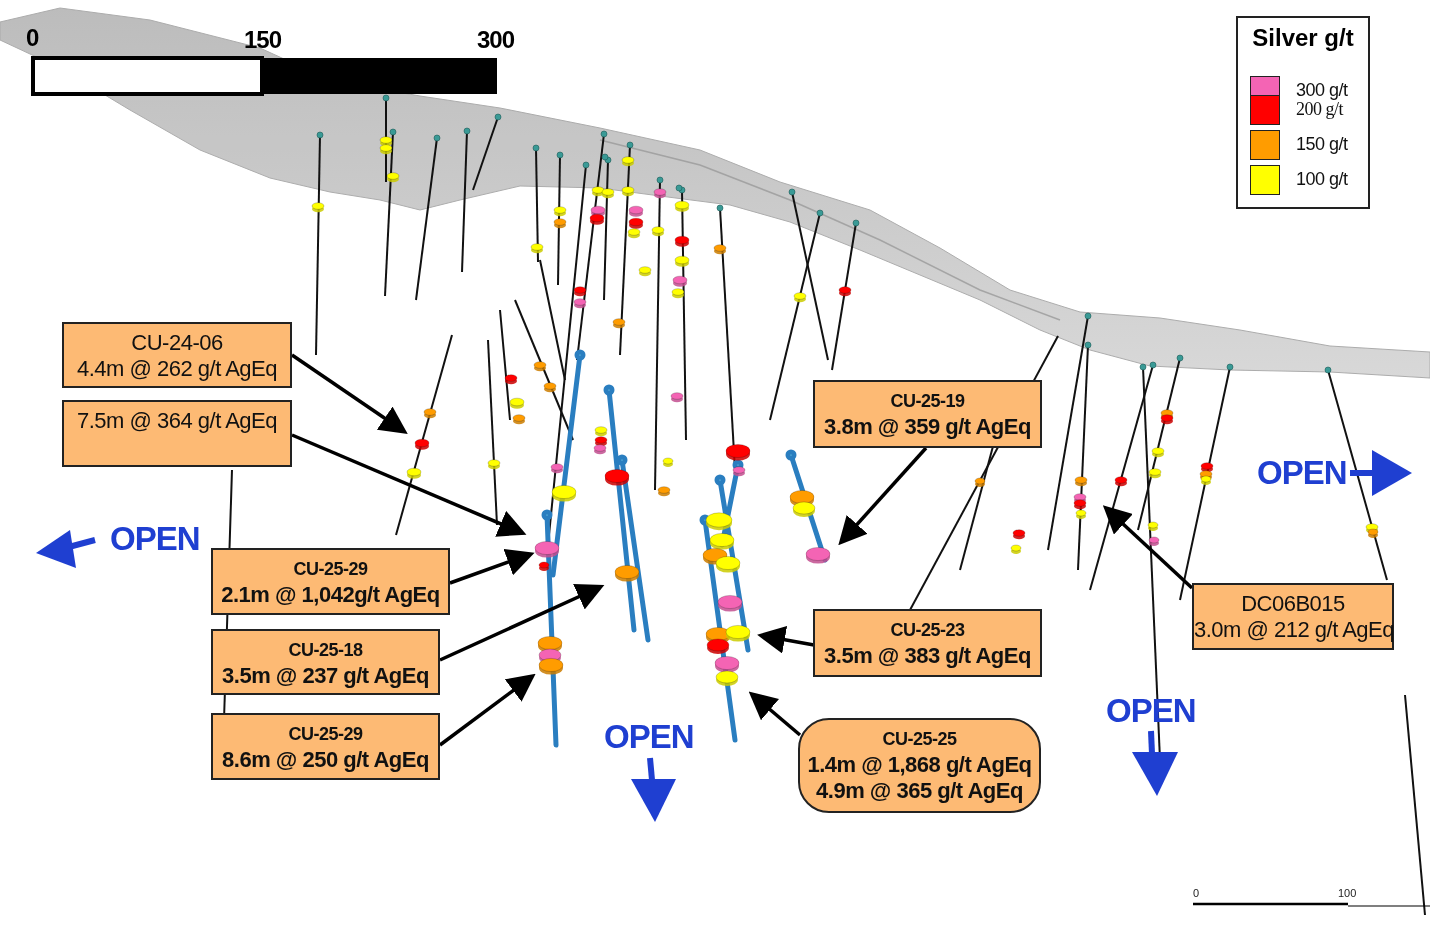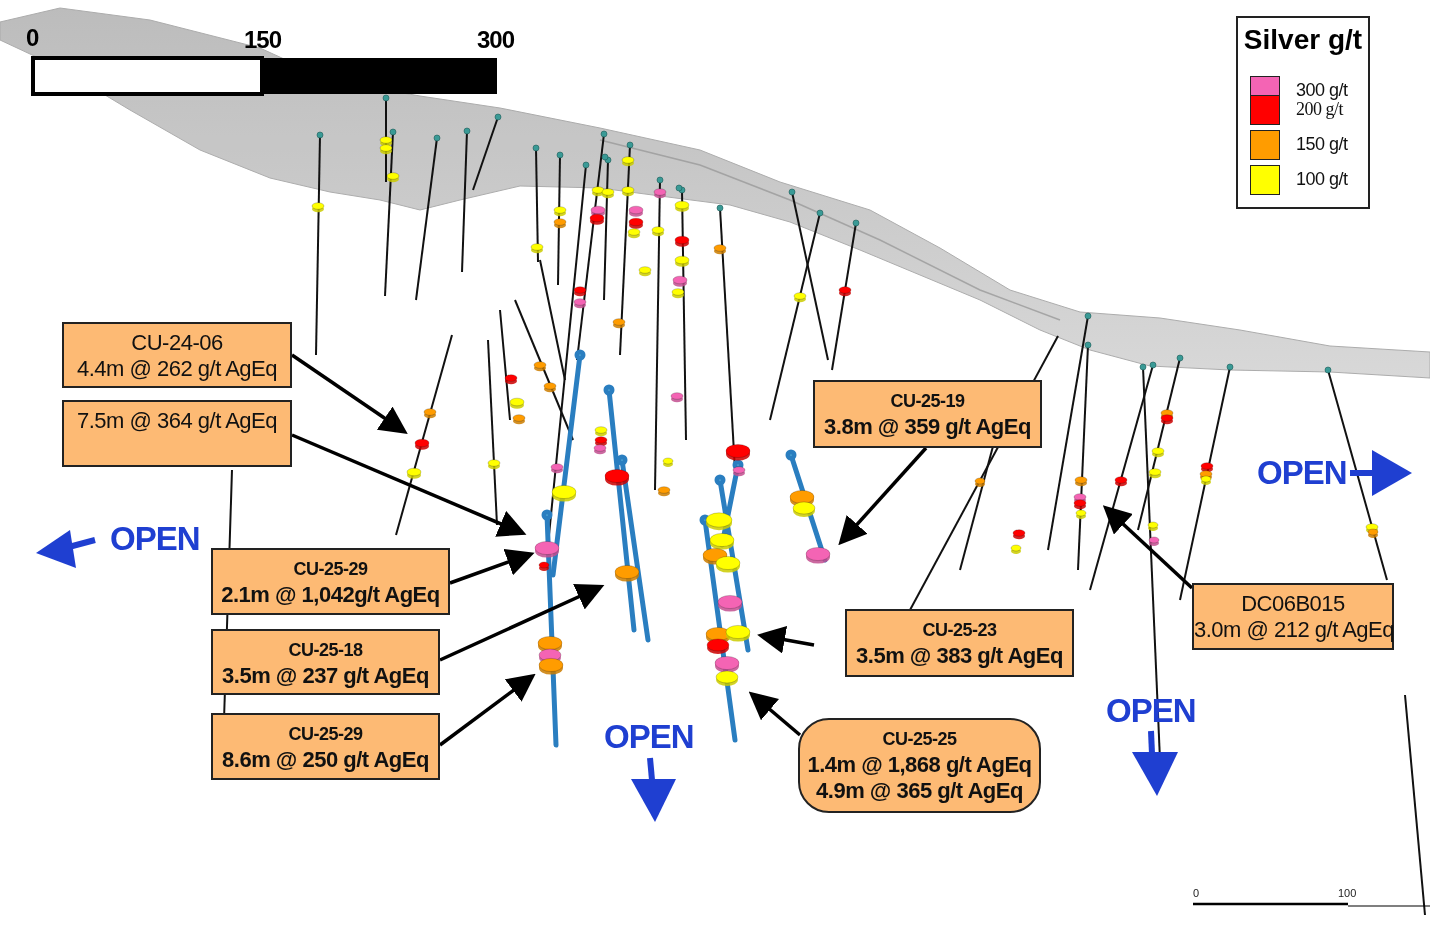--- a/index.html
+++ b/index.html
@@ -17,7 +17,7 @@
     position: absolute; left: 1236px; top: 16px; width: 134px; height: 193px;
     border: 2px solid #222; background: #fff; box-sizing: border-box;
   }
-  .legend-title { position: absolute; left: 0; right: 0; top: 6px; text-align: center; font-weight: bold; font-size: 28px; color: #000; }
+  .legend-title { position: absolute; left: 0; right: 0; top: 6px; text-align: center; font-weight: bold; font-size: 24px; color: #000; }
   .legend-item { position: absolute; left: 12px; height: 32px; width: 120px; }
   .legend-swatch { position: absolute; left: 0; top: 0; width: 30px; height: 30px; border: 1.5px solid #222; box-sizing: border-box; }
   .legend-label { position: absolute; left: 46px; top: 4px; font-size: 18px; color: #111; letter-spacing: -0.5px; }

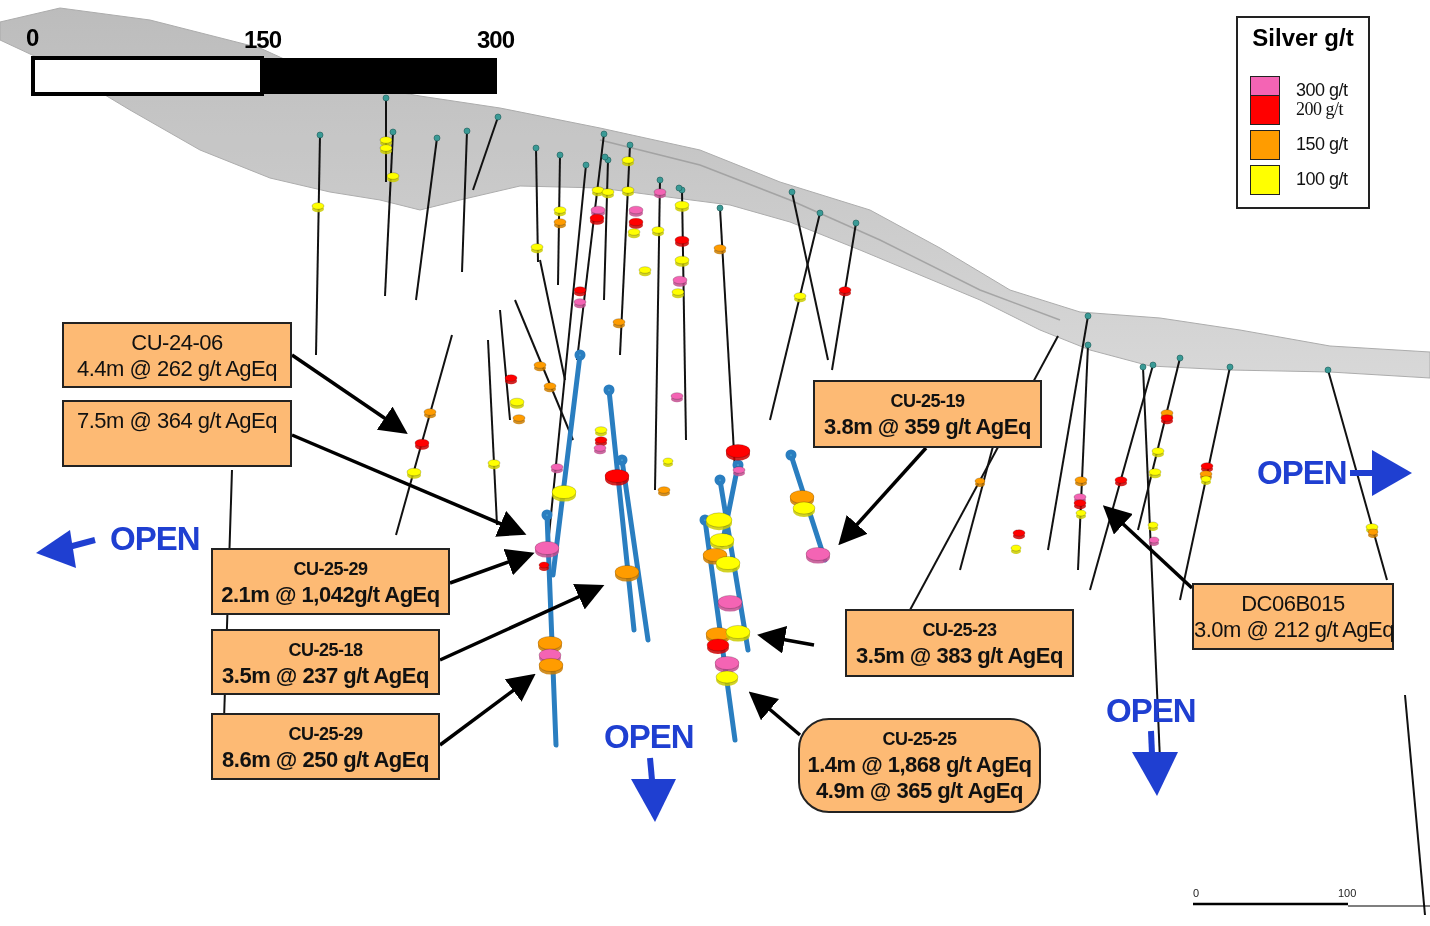--- a/index.html
+++ b/index.html
@@ -404,7 +404,7 @@
   <span class="hole">CU-25-19</span>
   <span>3.8m @ 359 g/t AgEq</span>
 </div>
-<div class="callout bold" style="left:845px; top:609px; width:229px; height:68px; padding-top:6px;">
+<div class="callout bold" style="left:813px; top:609px; width:229px; height:68px; padding-top:6px;">
   <span class="hole">CU-25-23</span>
   <span>3.5m @ 383 g/t AgEq</span>
 </div>

